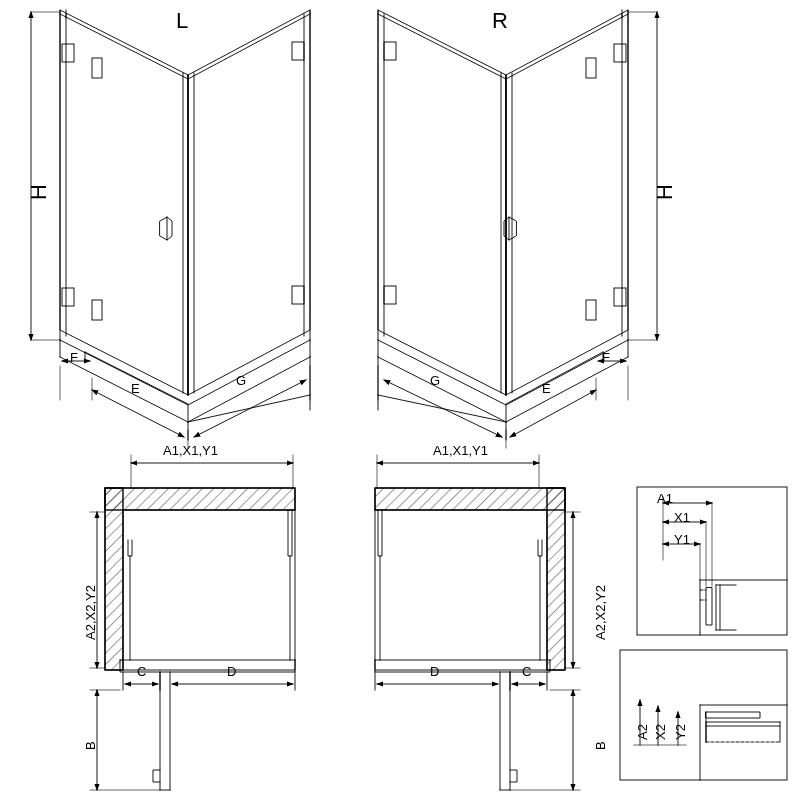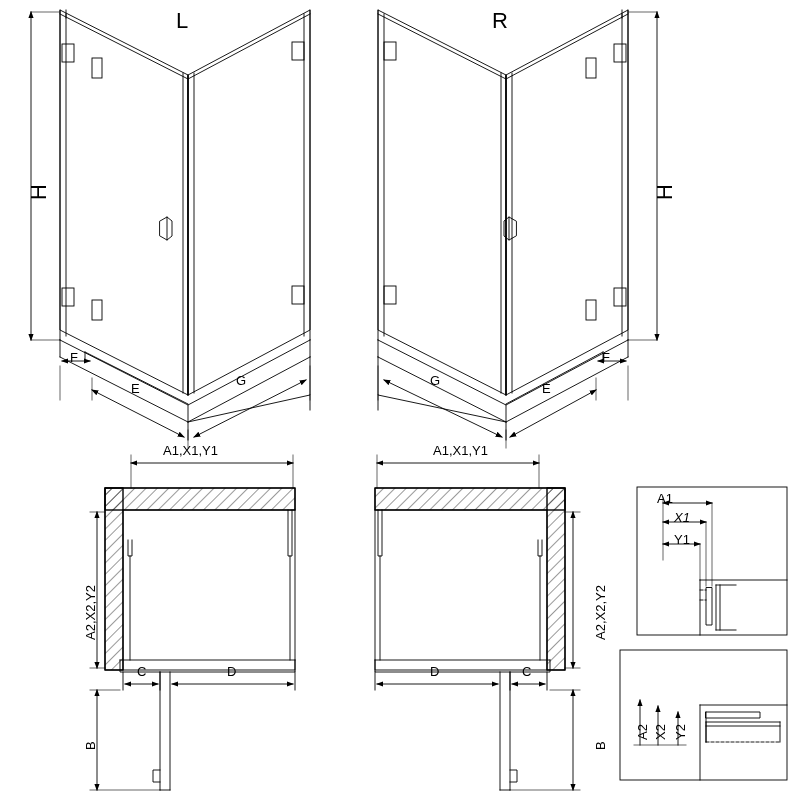--- a/index.html
+++ b/index.html
@@ -344,7 +344,7 @@
   <div class="lbl rot" style="left:594px; top:750px; transform:rotate(-90deg);">B</div>
 
   <div class="lbl" style="left:657px; top:492px;">A1</div>
-  <div class="lbl" style="left:674px; top:511px;font-style:italic;">X1</div>
+  <div class="lbl" style="left:674px; top:511px;">X1</div>
   <div class="lbl" style="left:674px; top:533px;text-align:center;">Y1</div>
 
   <div class="lbl rot" style="left:636px; top:740px; transform:rotate(-90deg);">A2</div>

